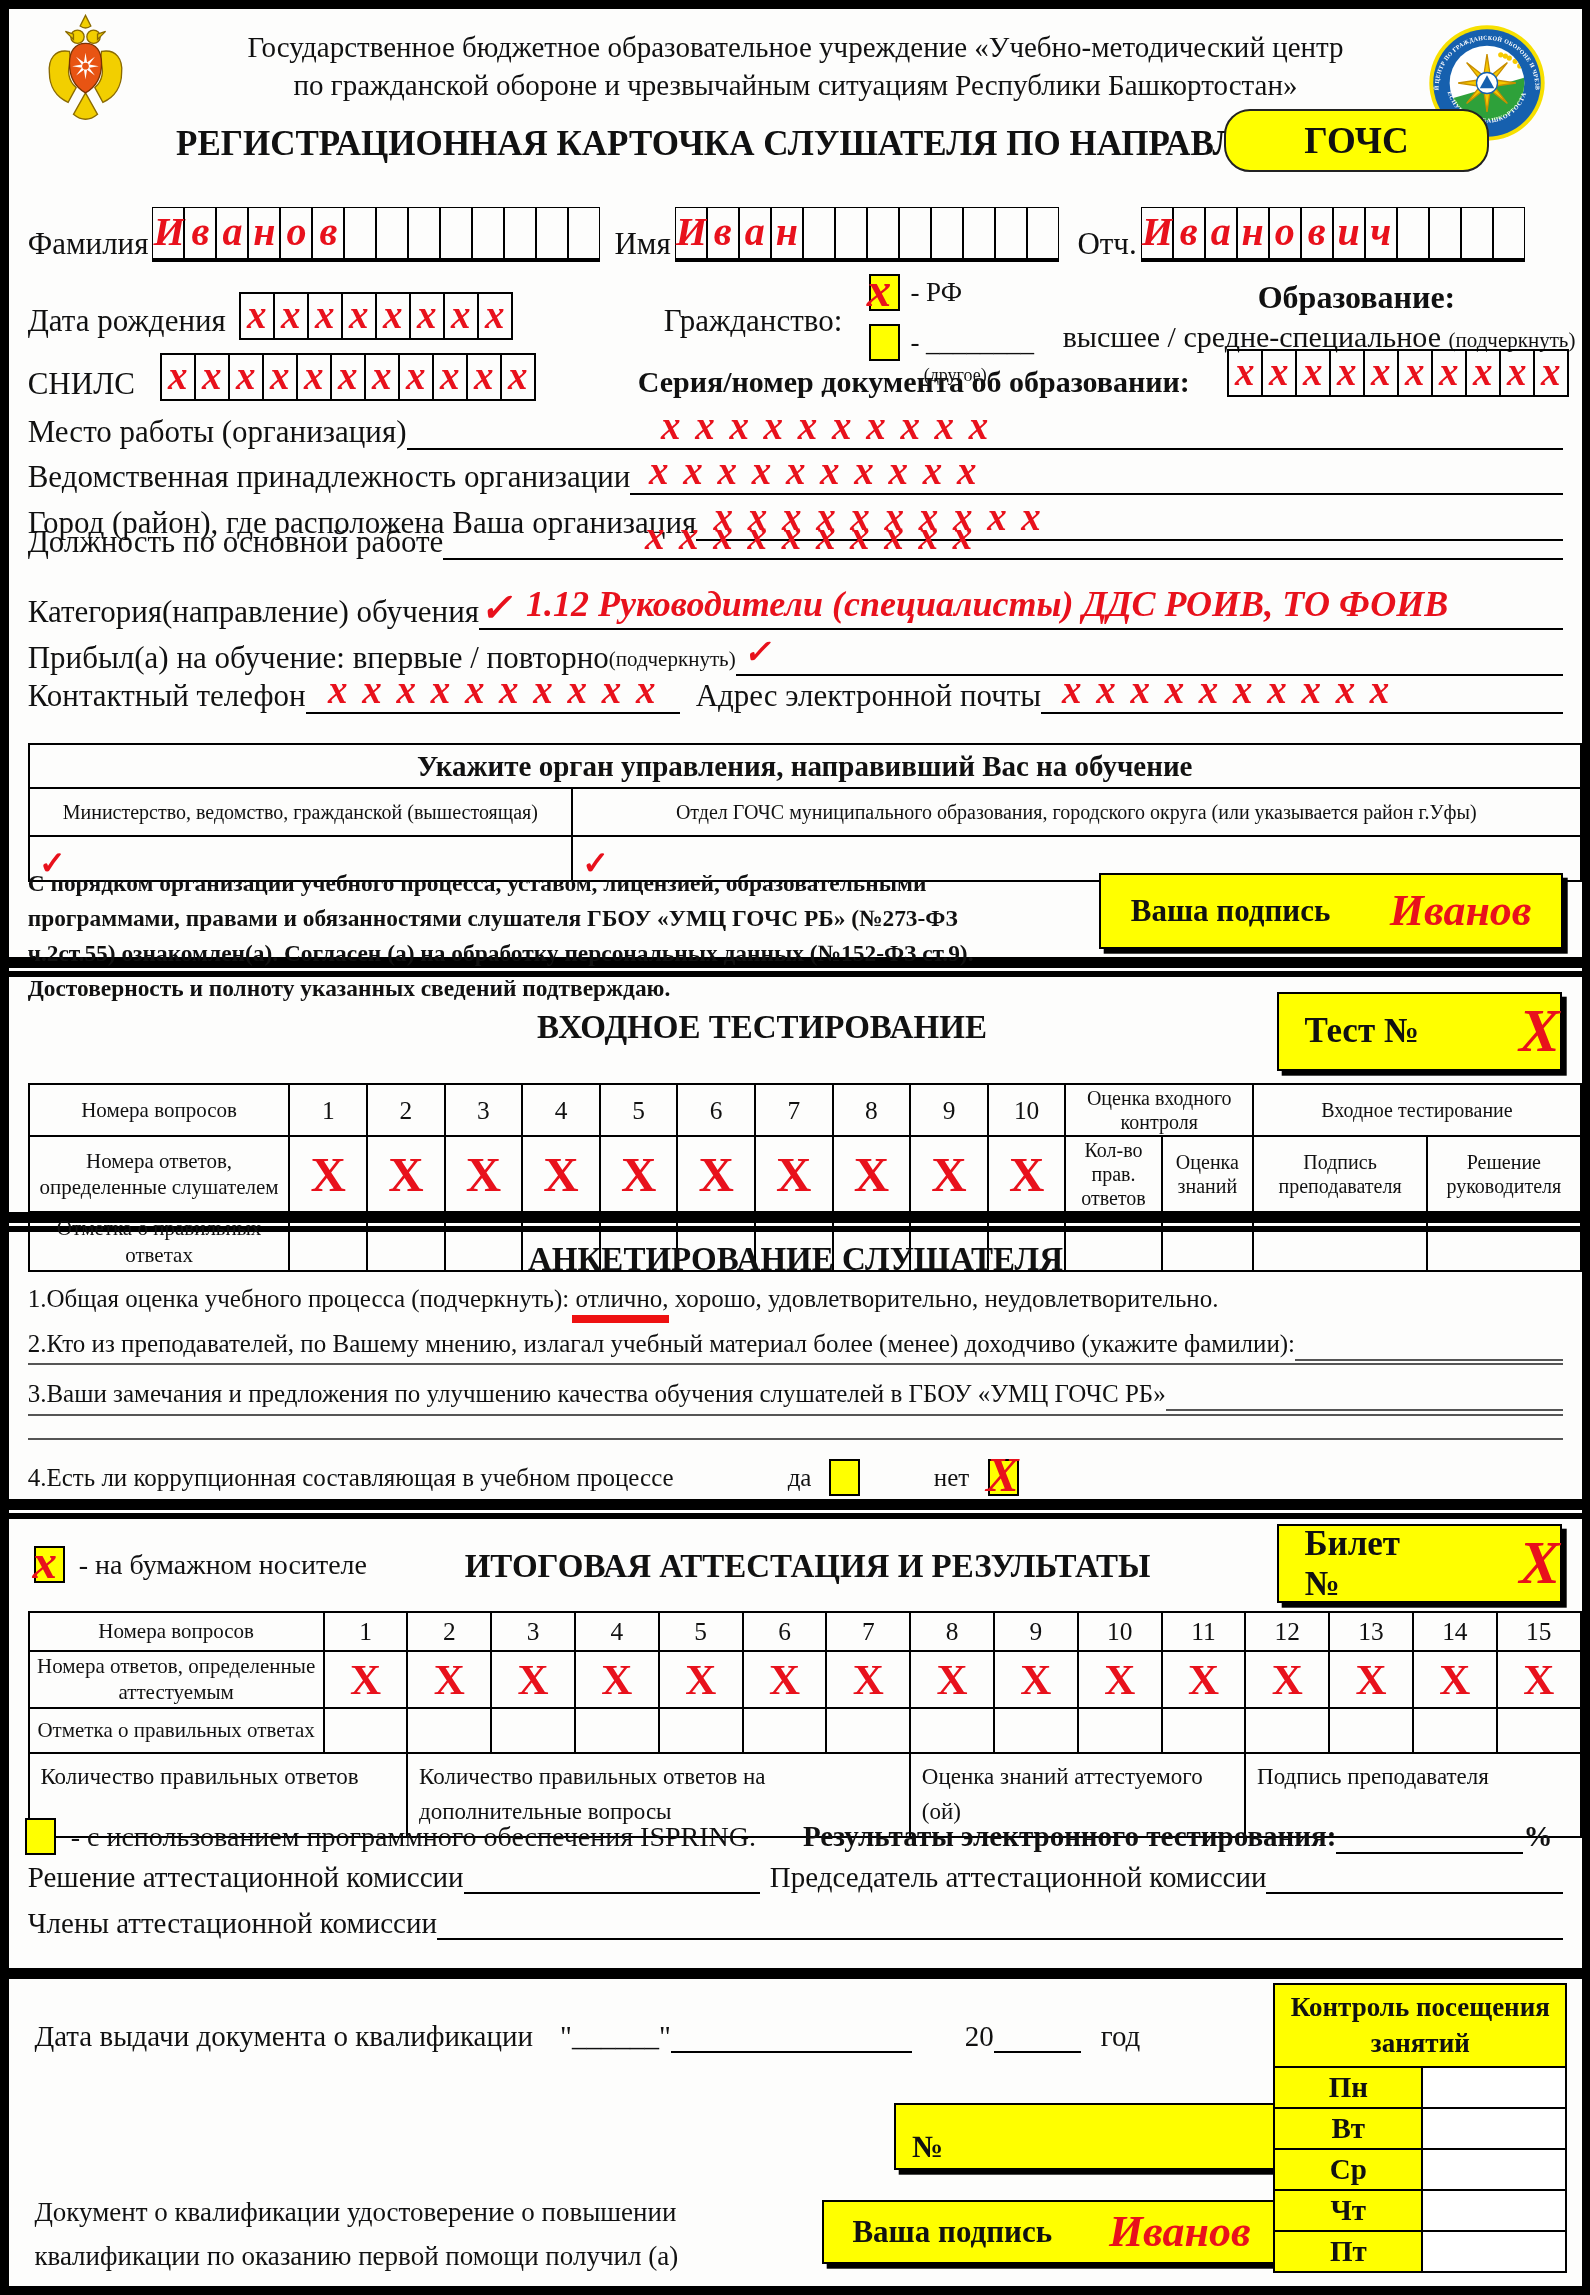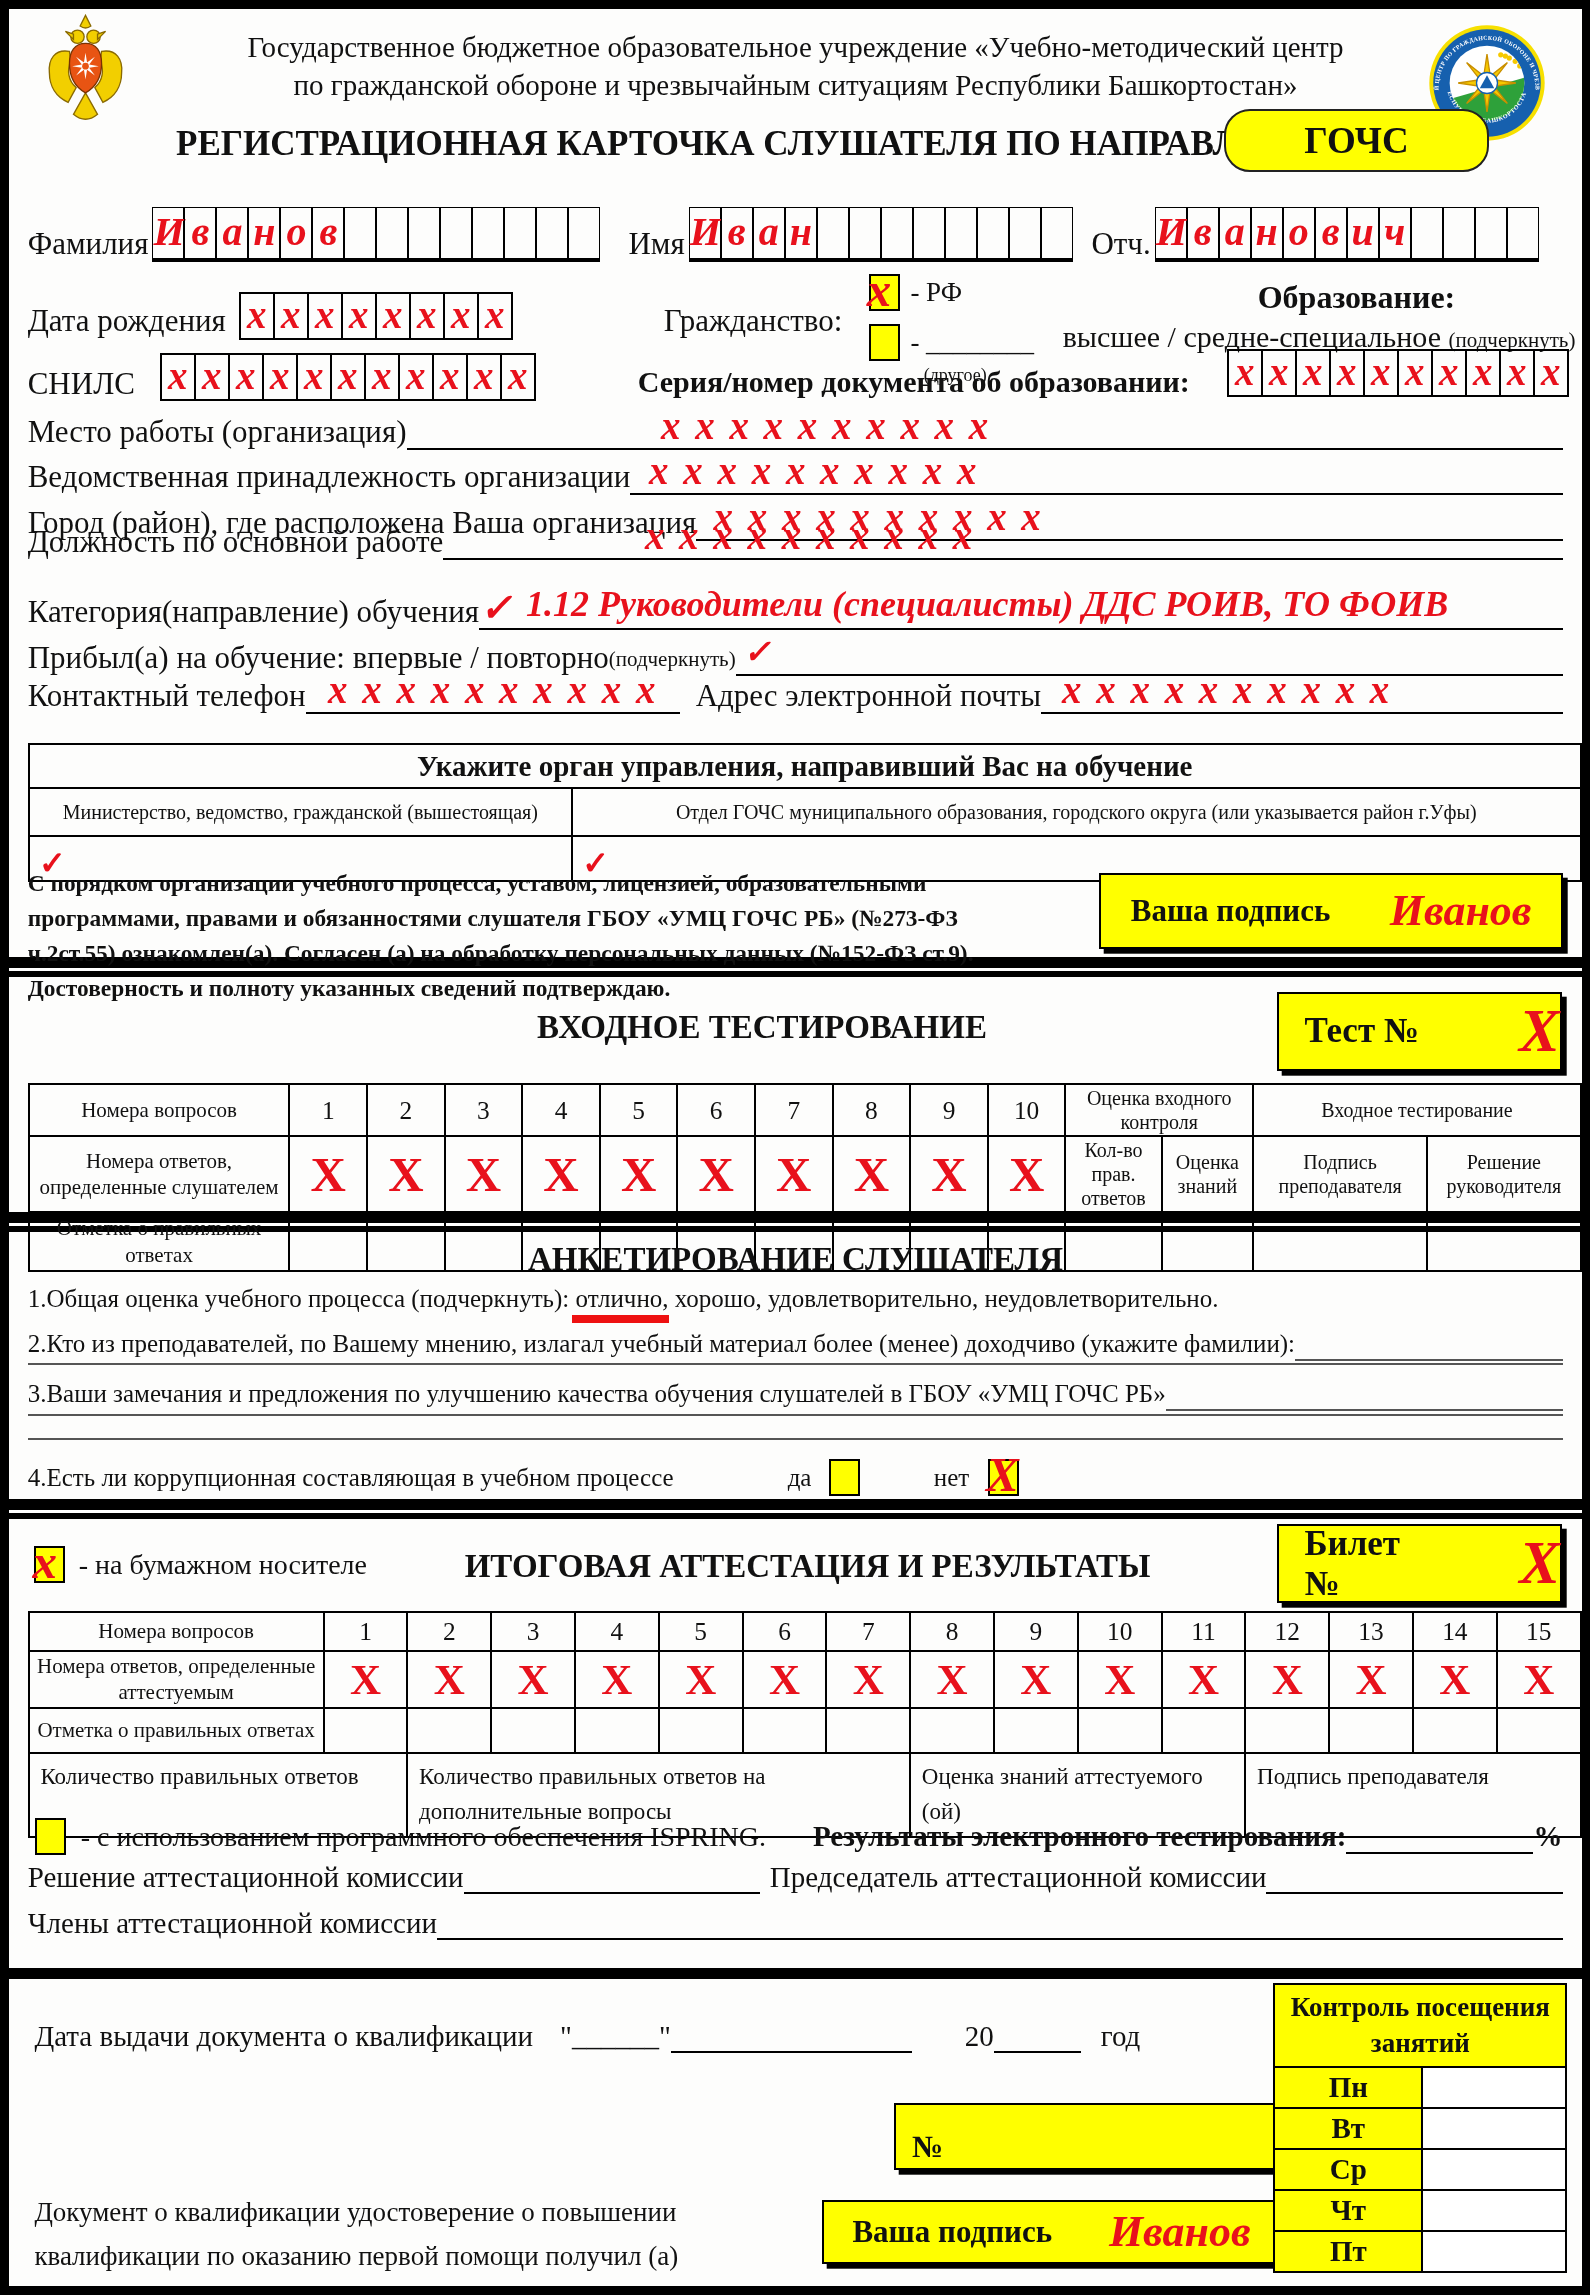--- a/index.html
+++ b/index.html
@@ -166,7 +166,7 @@
           <span class="lcell"></span>
           <span class="lcell"></span>
         </span>
-      <span class="lbl" style="margin:0 4px 0 28px;">Имя</span>
+      <span class="lbl" style="margin:0 4px 0 14px;">Имя</span>
       <span class="lbox">
           <span class="lcell">И</span>
           <span class="lcell">в</span>

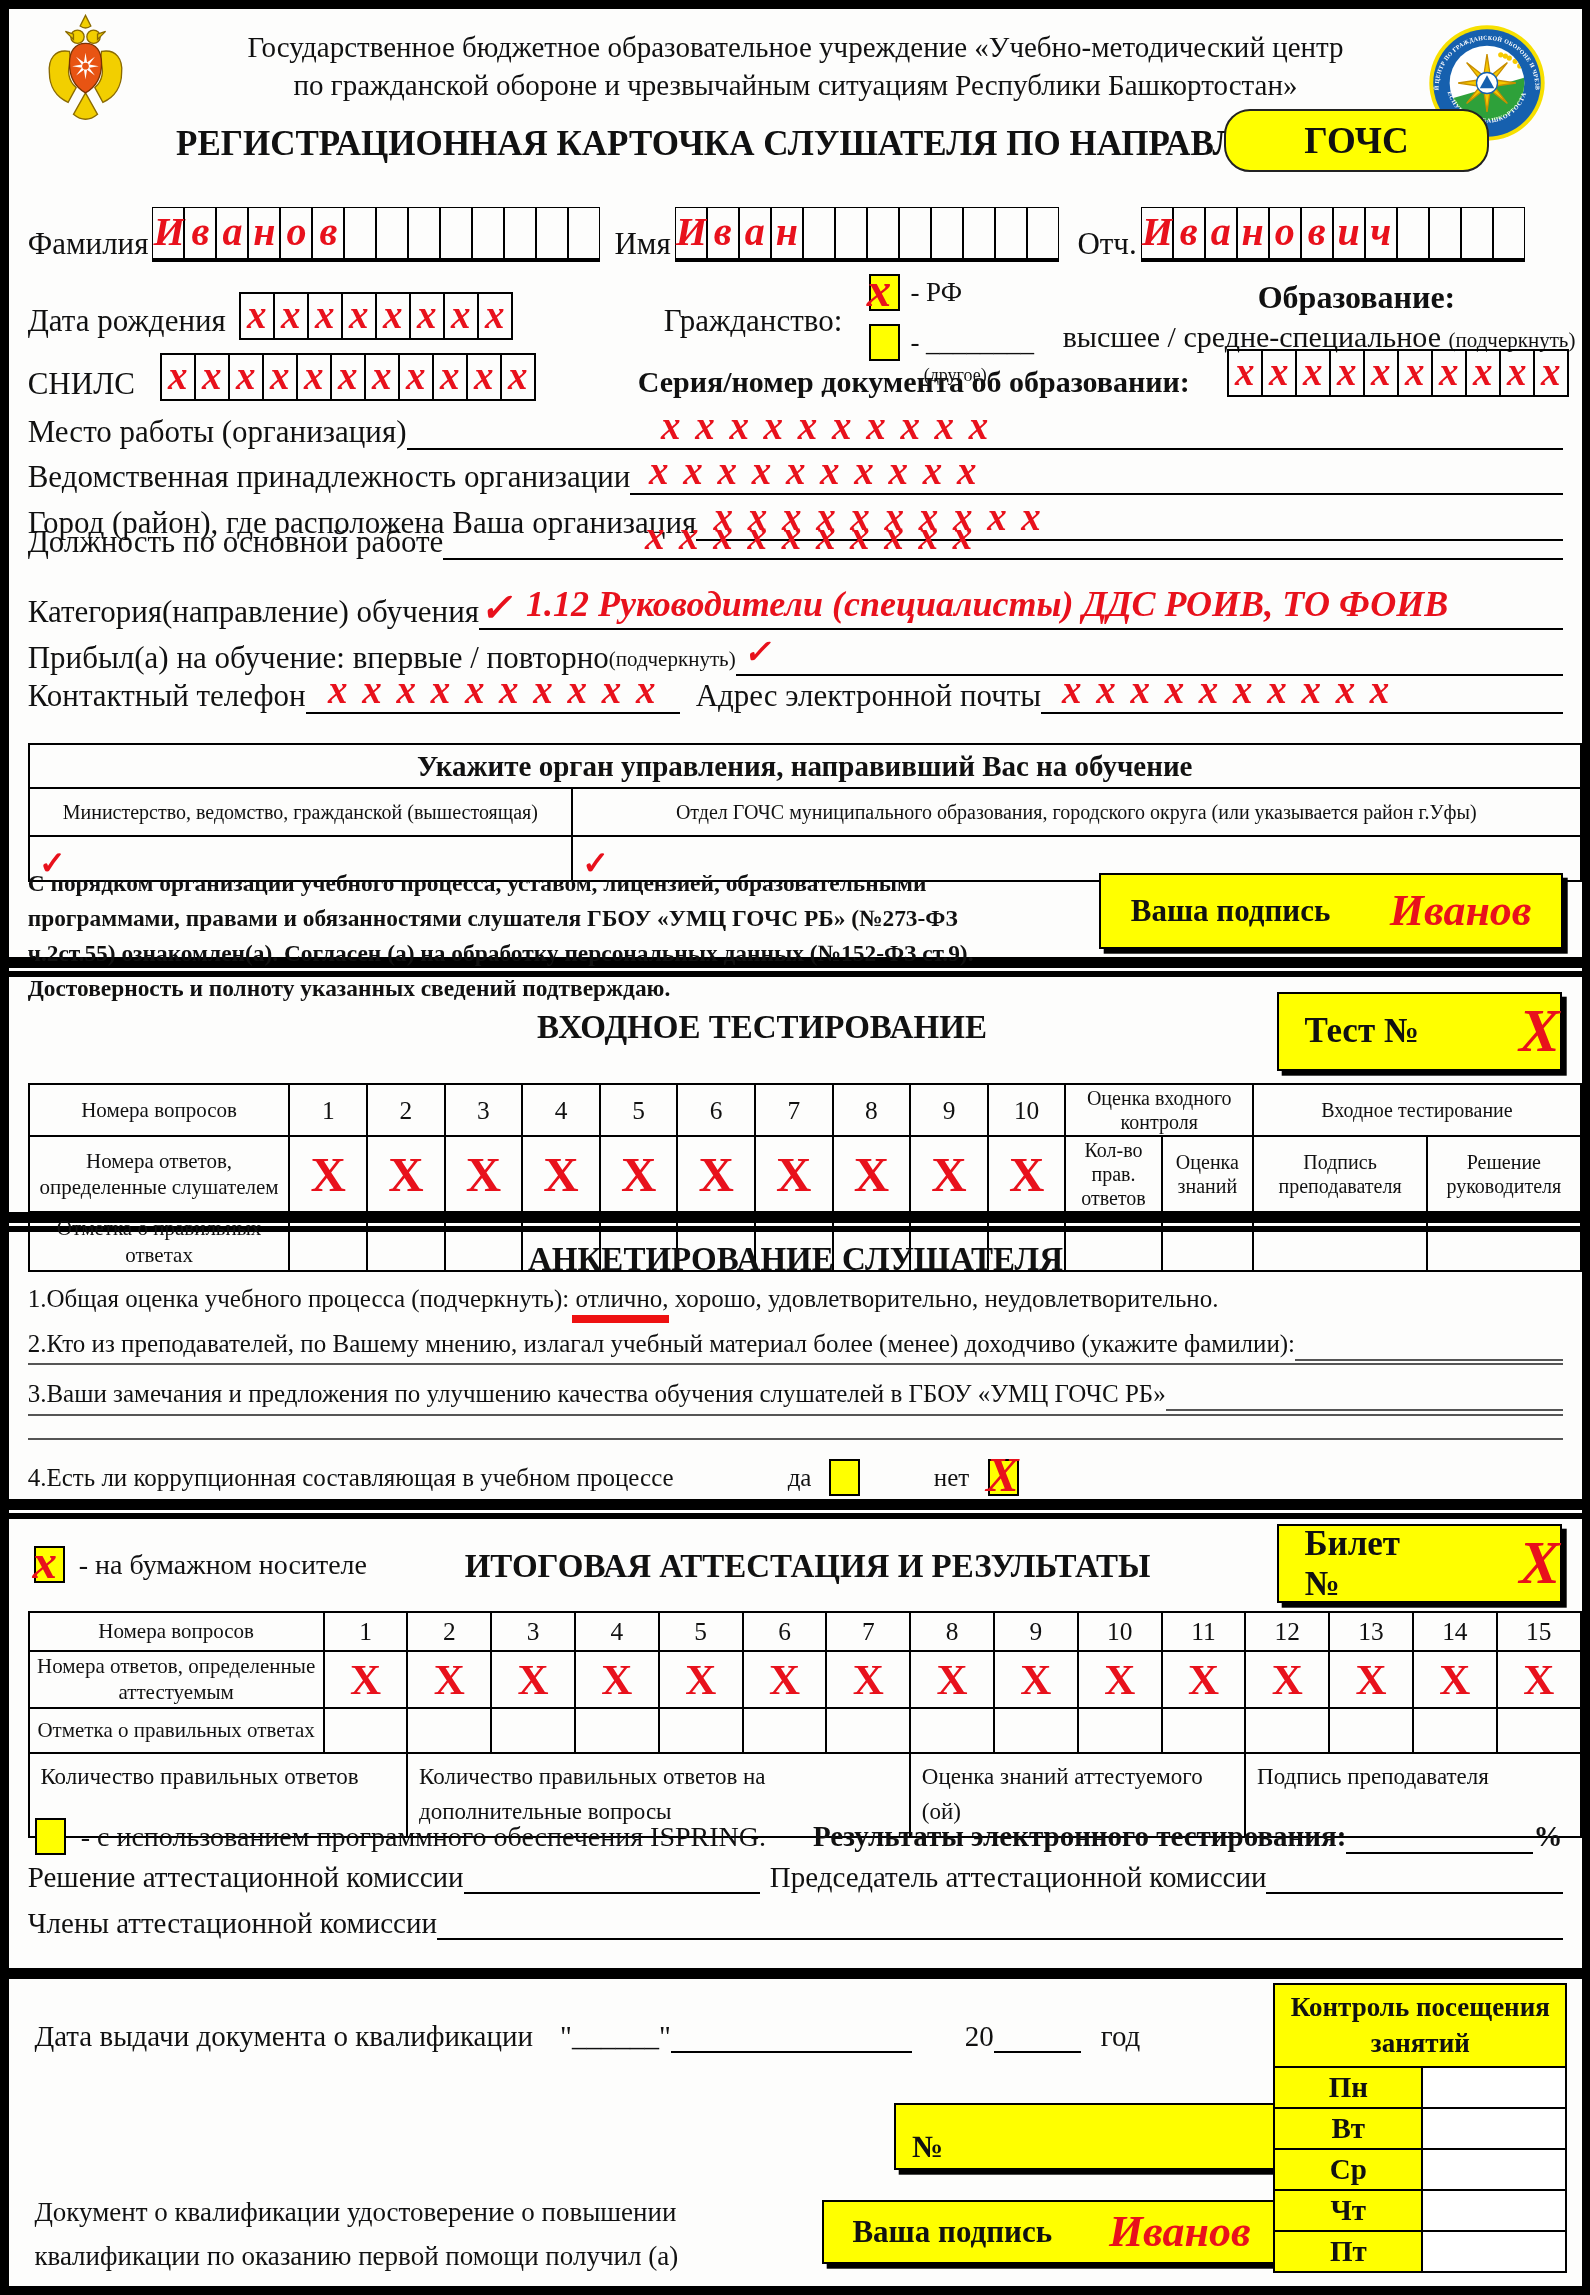--- a/index.html
+++ b/index.html
@@ -524,7 +524,7 @@
     </tbody>
       </table>
 
-    <div class="abs" style="left:26px;top:299px;display:flex;align-items:center;width:1547px;">
+    <div class="abs" style="left:16px;top:299px;display:flex;align-items:center;width:1547px;">
       <span class="ybox"></span>
       <span style="font-size:28px;margin-left:14.7px;">- с  использованием  программного  обеспечения ISPRING.</span>
       <span class="b" style="font-size:29px;margin-left:47px;">Результаты электронного тестирования:</span>

